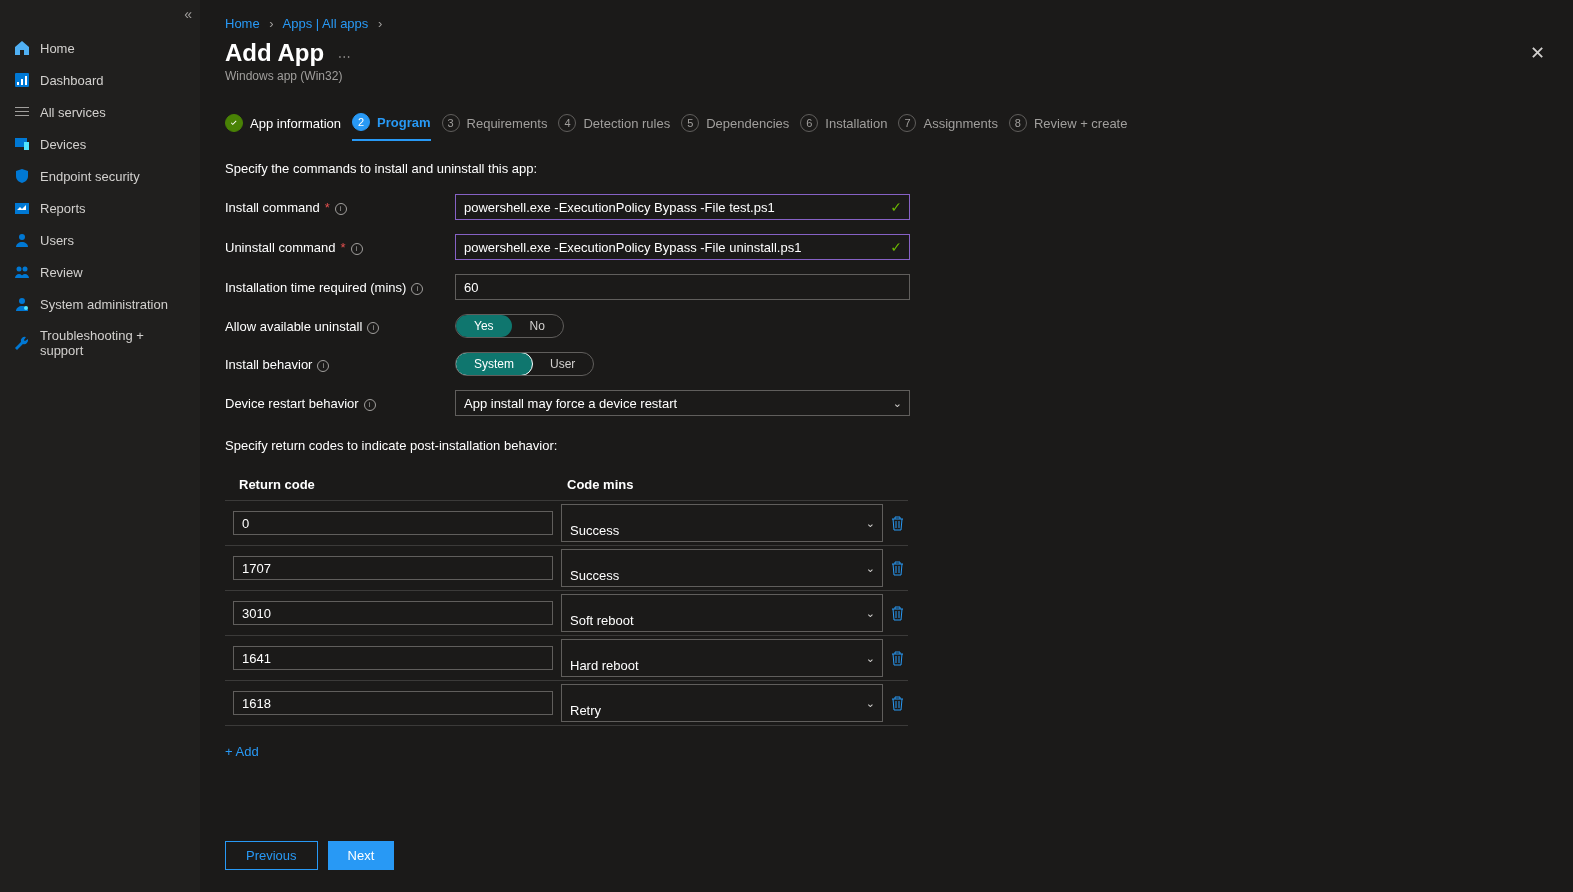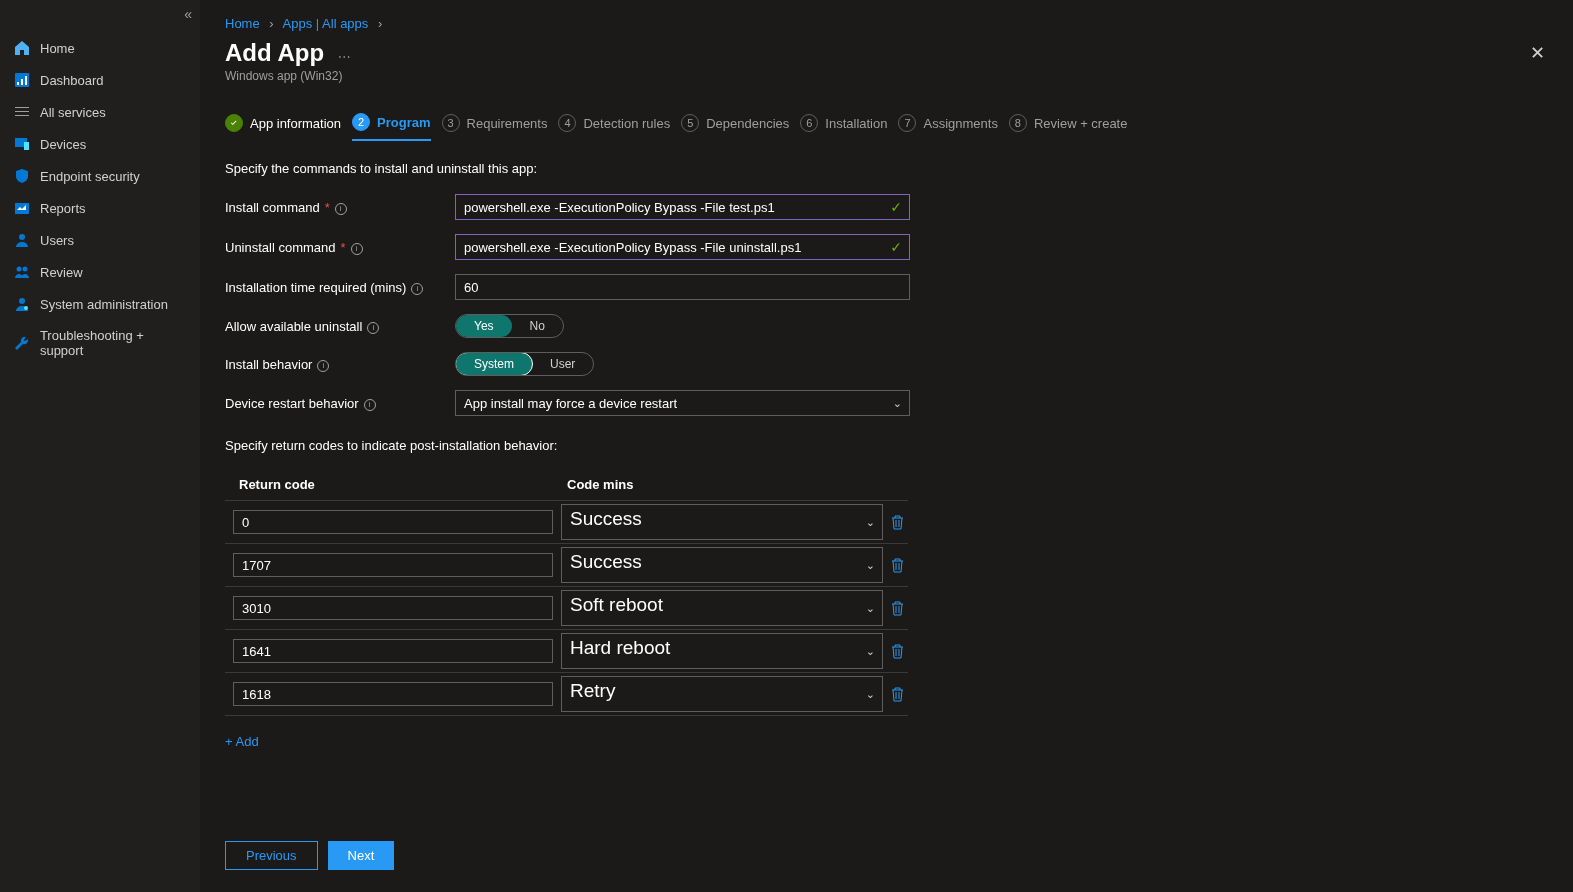--- a/index.html
+++ b/index.html
@@ -243,8 +243,8 @@
   background: #1b1a19;
   border: 1px solid #605e5c;
   color: #fff;
-  padding: 3px 8px;
-  font-size: 19px;
+  padding: 18px 8px;
+  font-size: 13px;
   height: 36px;
 }
 .del-btn {

